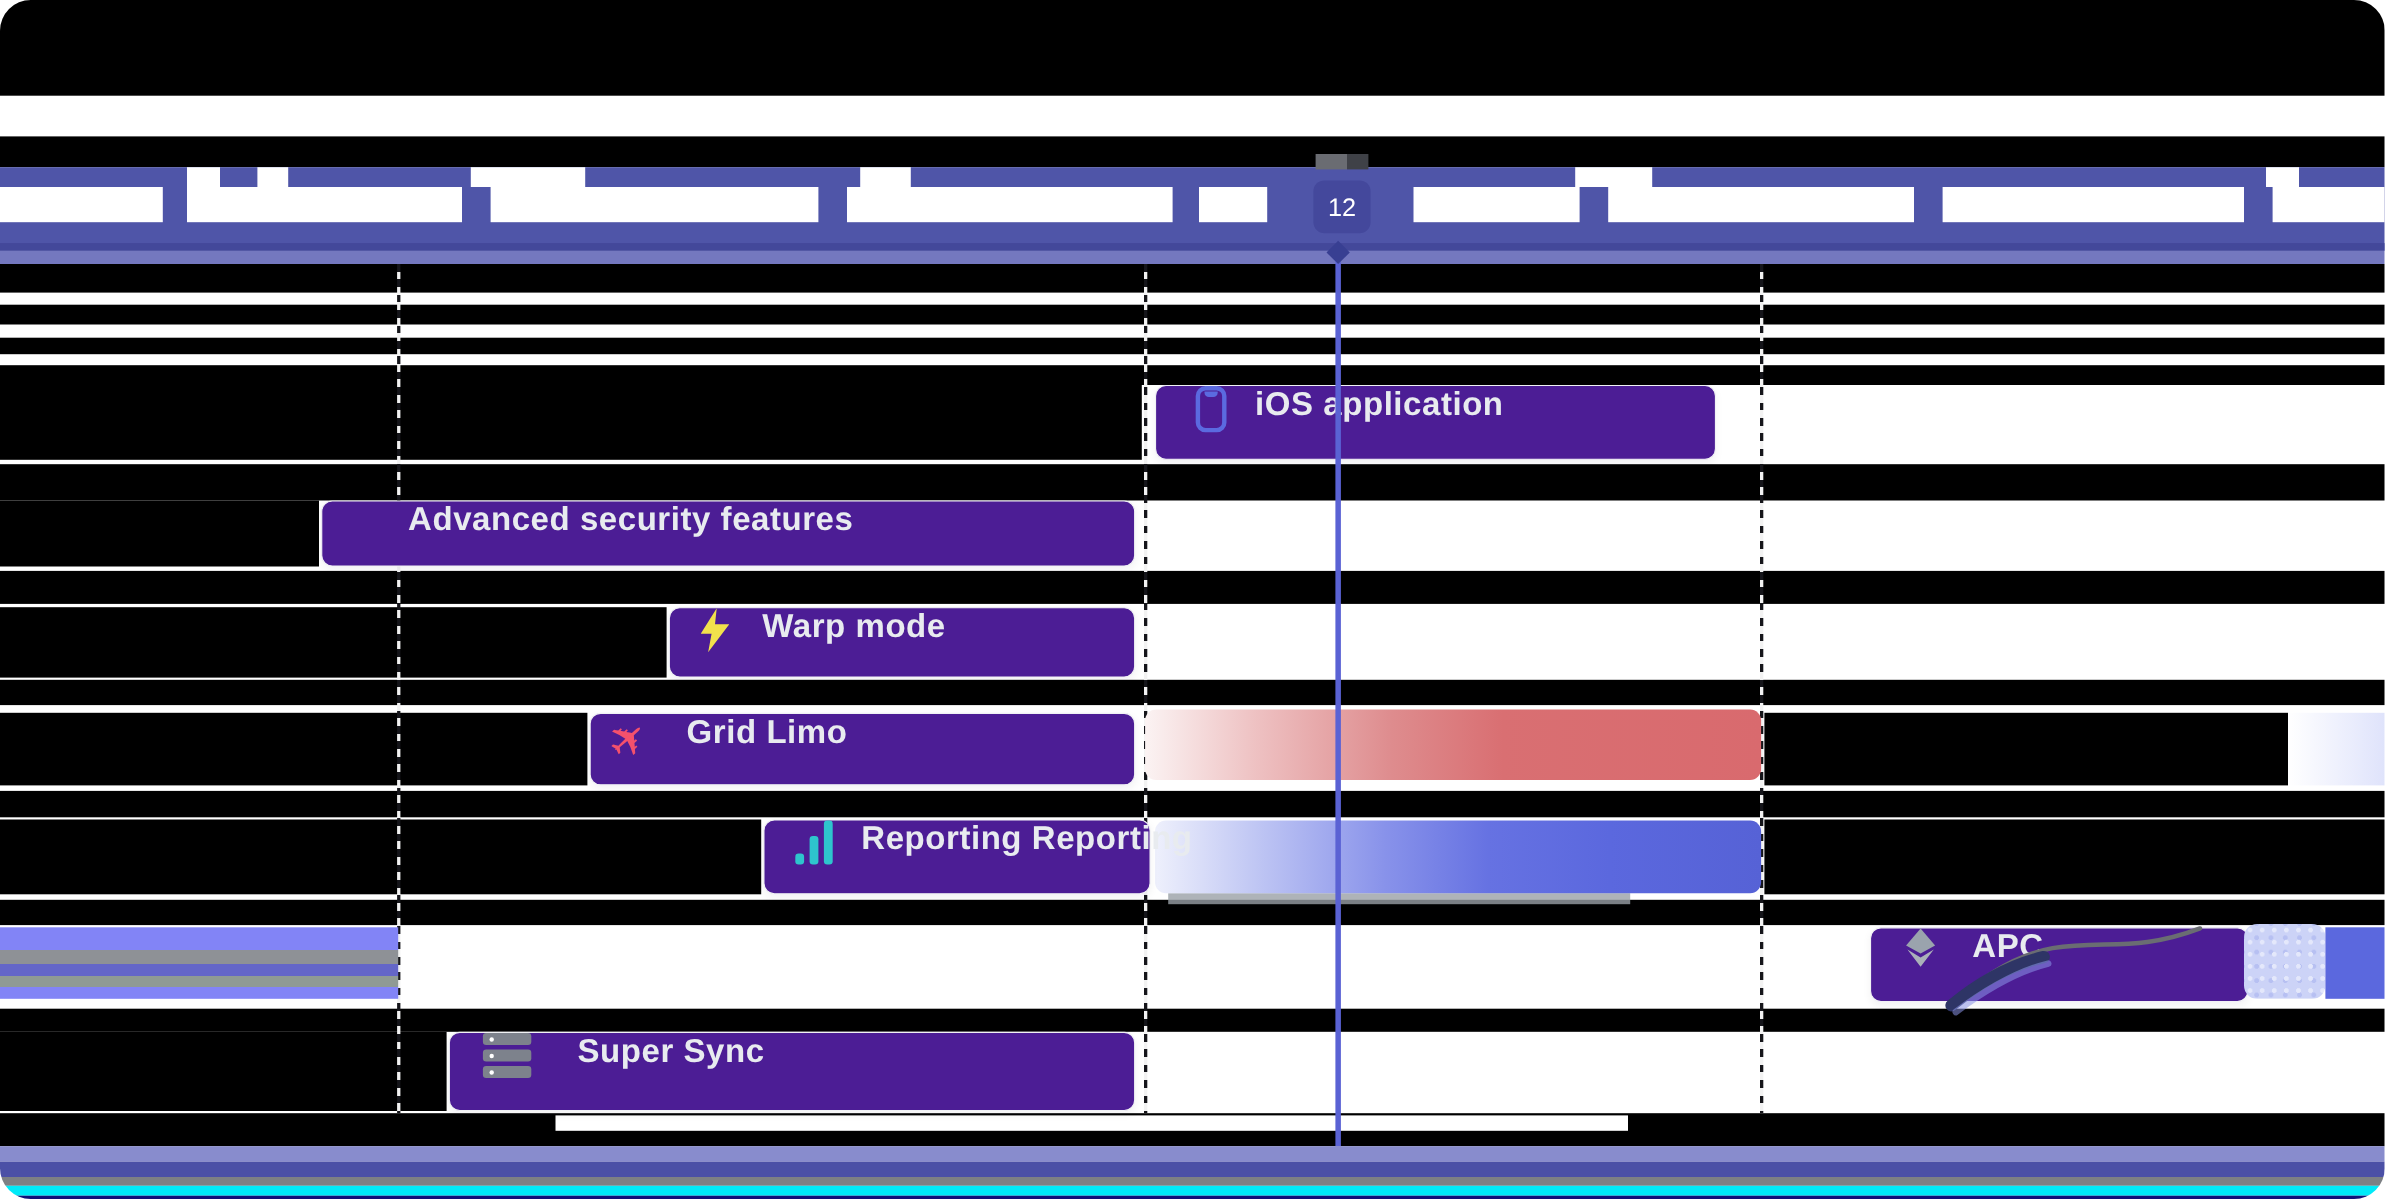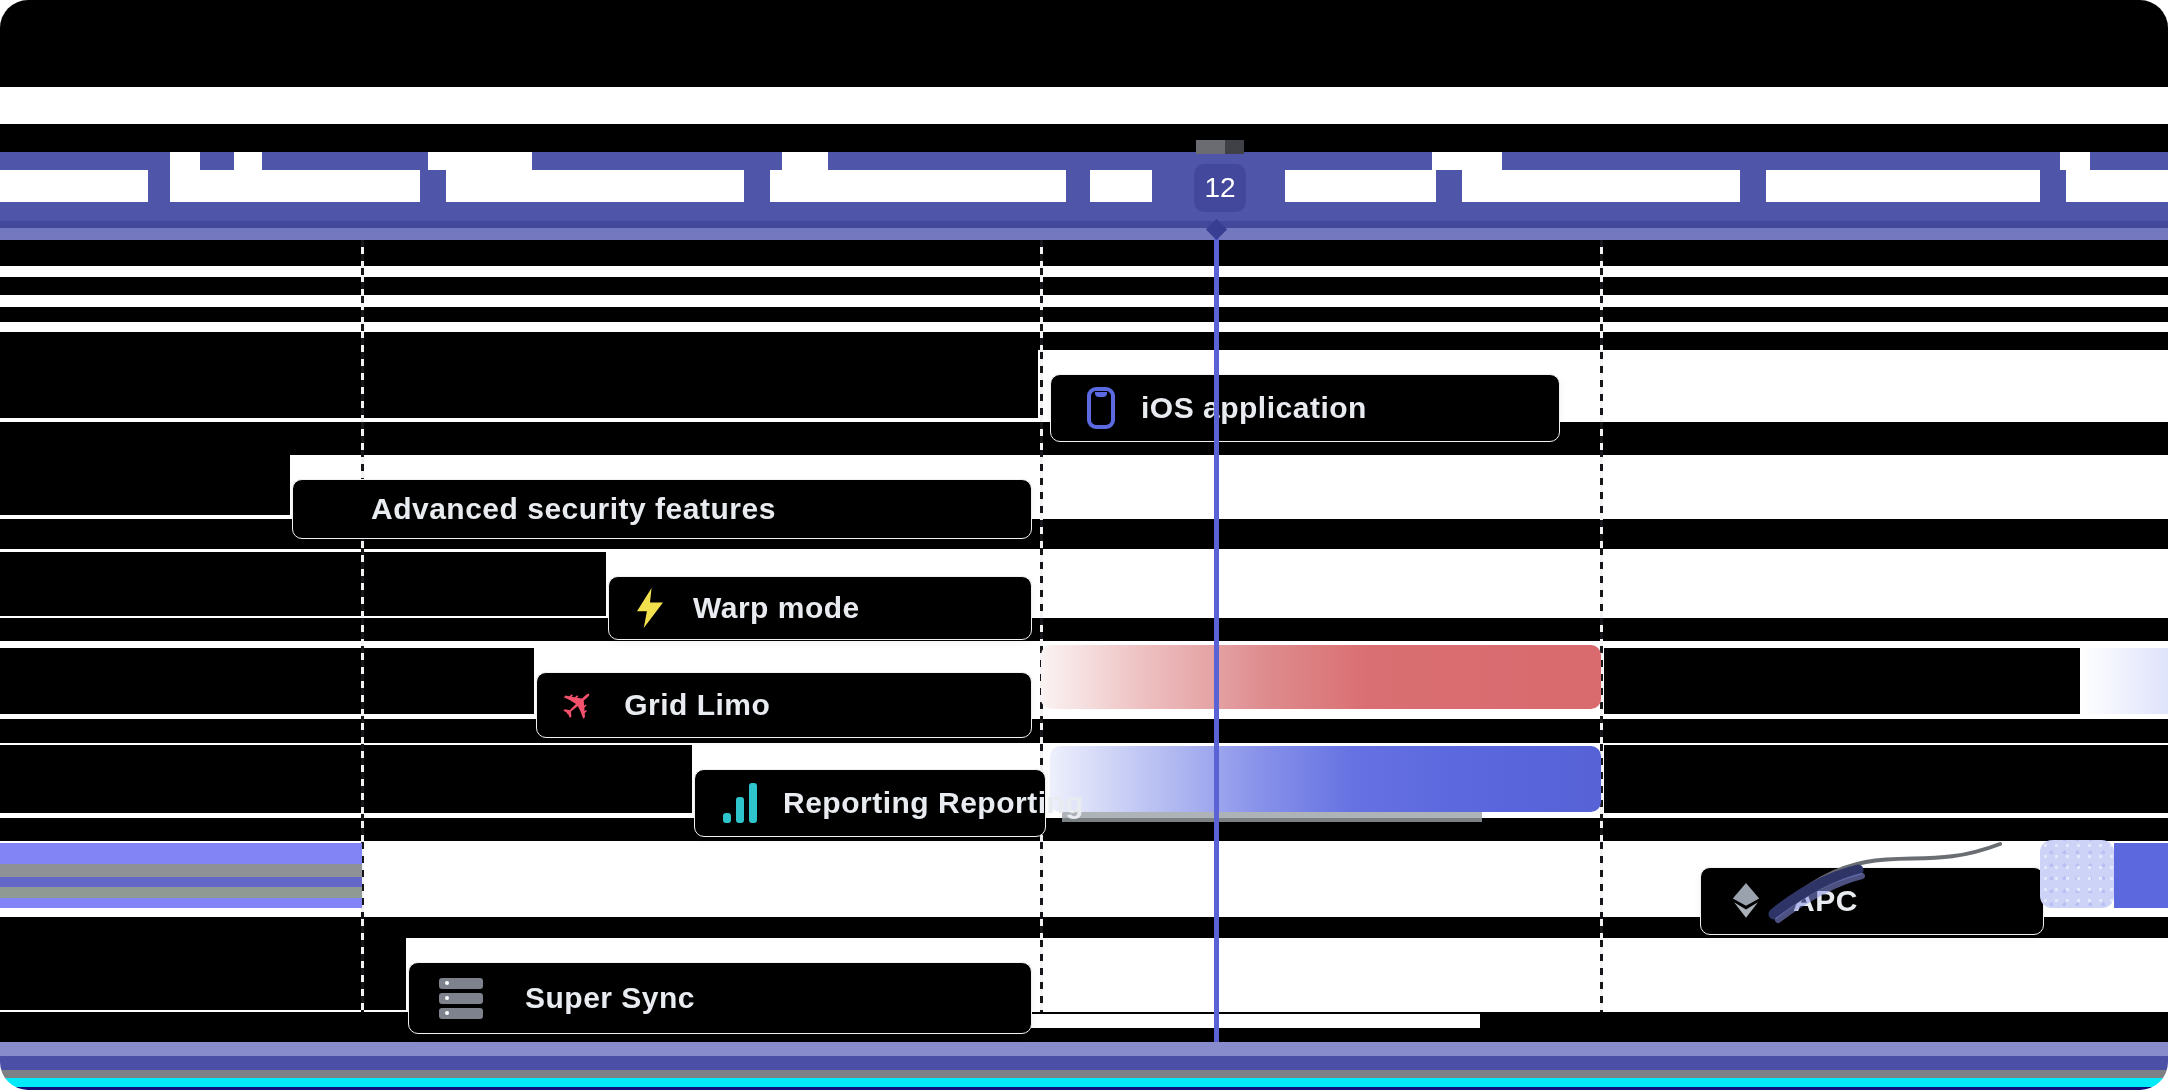--- a/index.html
+++ b/index.html
@@ -20,7 +20,7 @@
   .hnotch{position:absolute;top:0px;height:18px;background:#ffffff;}
   .today-badge{
     position:absolute;left:1194px;top:164px;width:52px;height:48px;
-    background:#44489c;border-radius:10px;color:#ffffff;font-size:28px;
+    background:#44489c;border-radius:10px;color:#ffffff;font-size:23px;
     display:flex;align-items:center;justify-content:center;z-index:40;
   }
   .today-tab{position:absolute;left:1196px;top:140px;width:48px;height:14px;

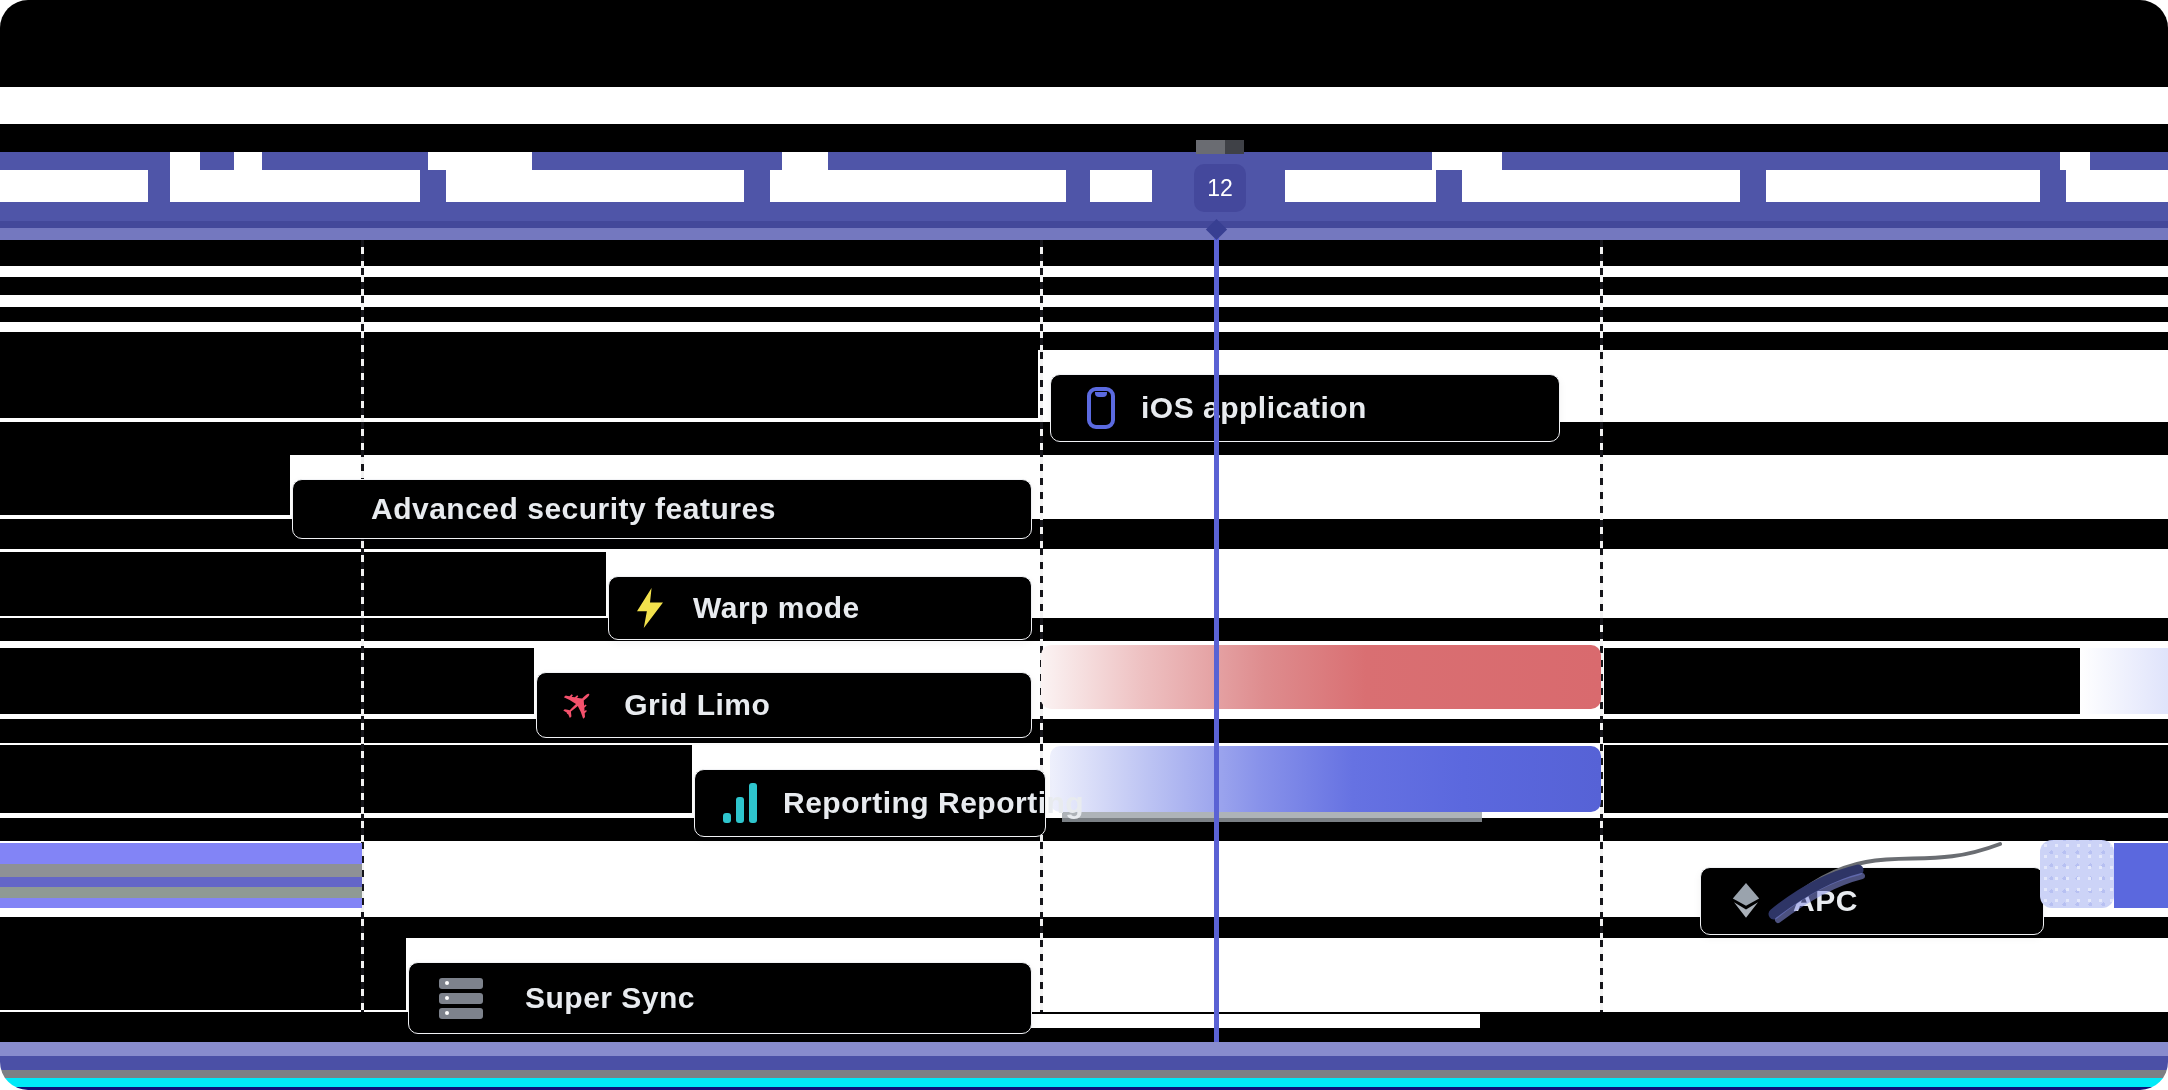--- a/index.html
+++ b/index.html
@@ -34,8 +34,8 @@
   }
   
   .tile{
-    position:absolute;background:#000000;border:1px solid #f1f2f5;border-radius:10px;
-    box-shadow:0 3px 8px rgba(20,20,40,0.05);display:flex;align-items:center;z-index:12;margin-top:24px;
+    position:absolute;background:#4c1d95;border:1px solid #f1f2f5;border-radius:10px;
+    box-shadow:0 3px 8px rgba(20,20,40,0.05);display:flex;z-index:12;
   }
   .tile .label{font-weight:bold;font-size:30px;color:#e8ebef;letter-spacing:.5px;white-space:nowrap;}
   

